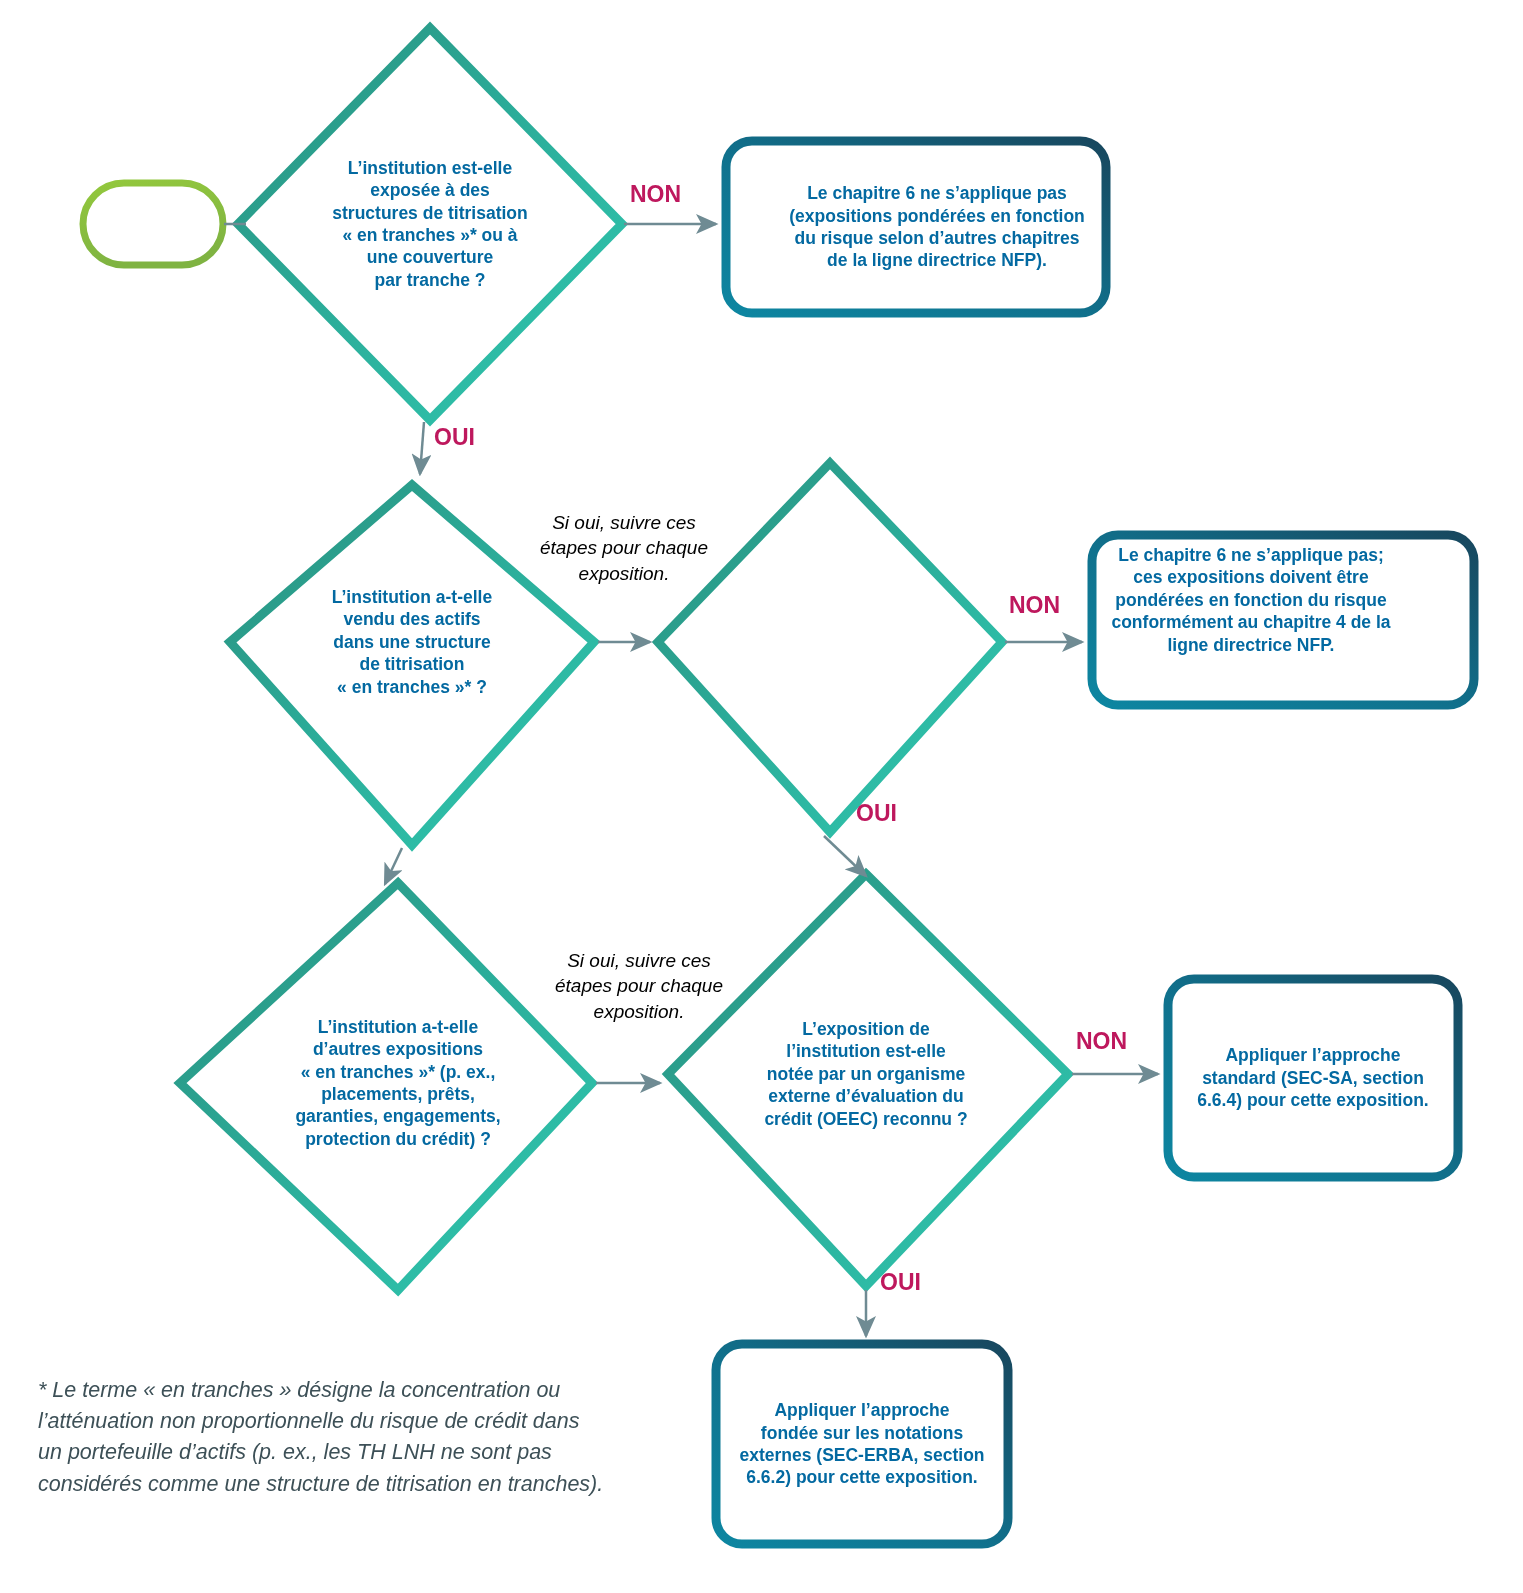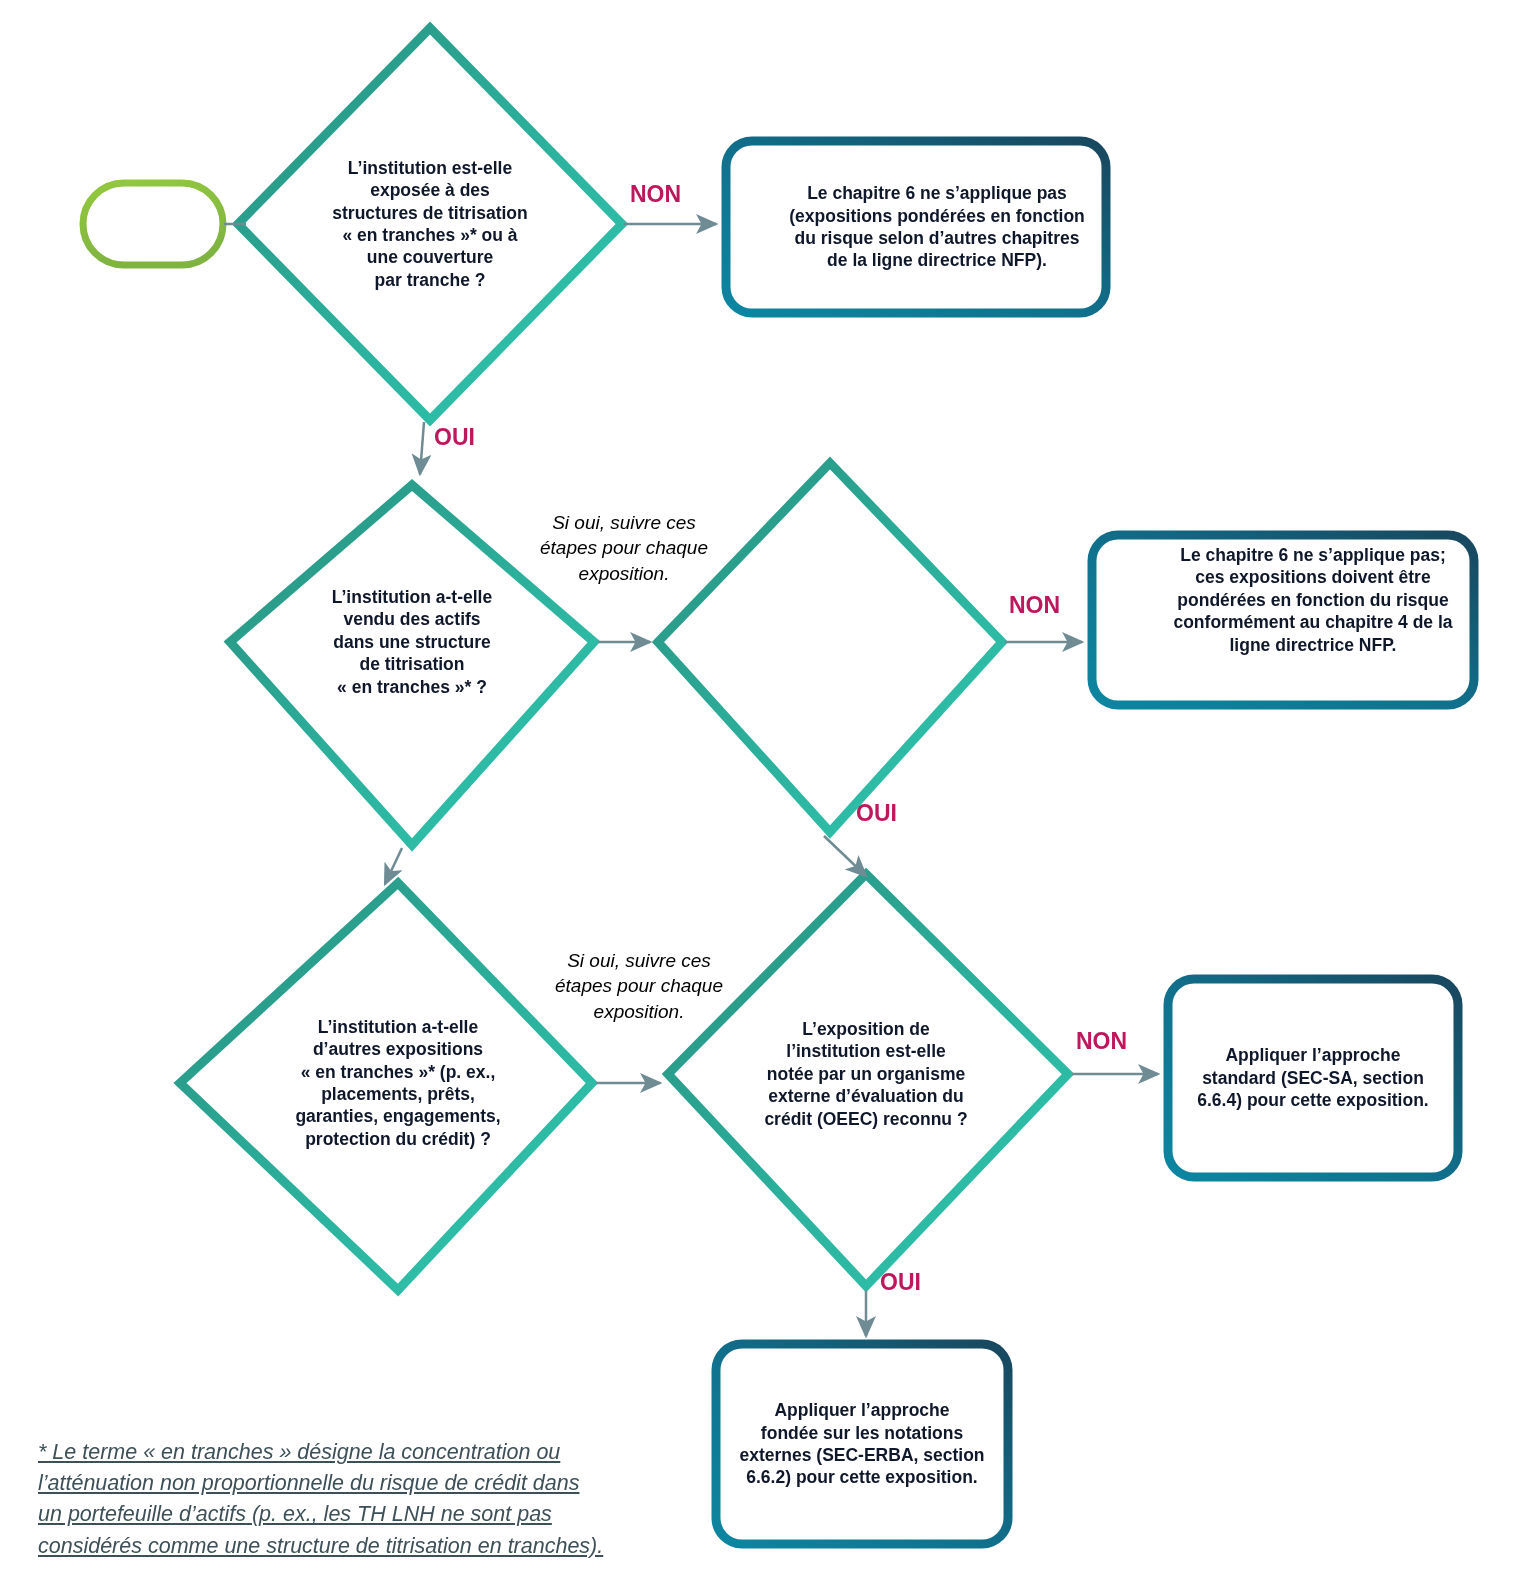--- a/index.html
+++ b/index.html
@@ -26,7 +26,7 @@
   }
   .node-text {
     position: absolute;
-    color: #0f172a;
+    color: #0369a1;
     font-weight: bold;
     text-align: center;
     line-height: 1.28;

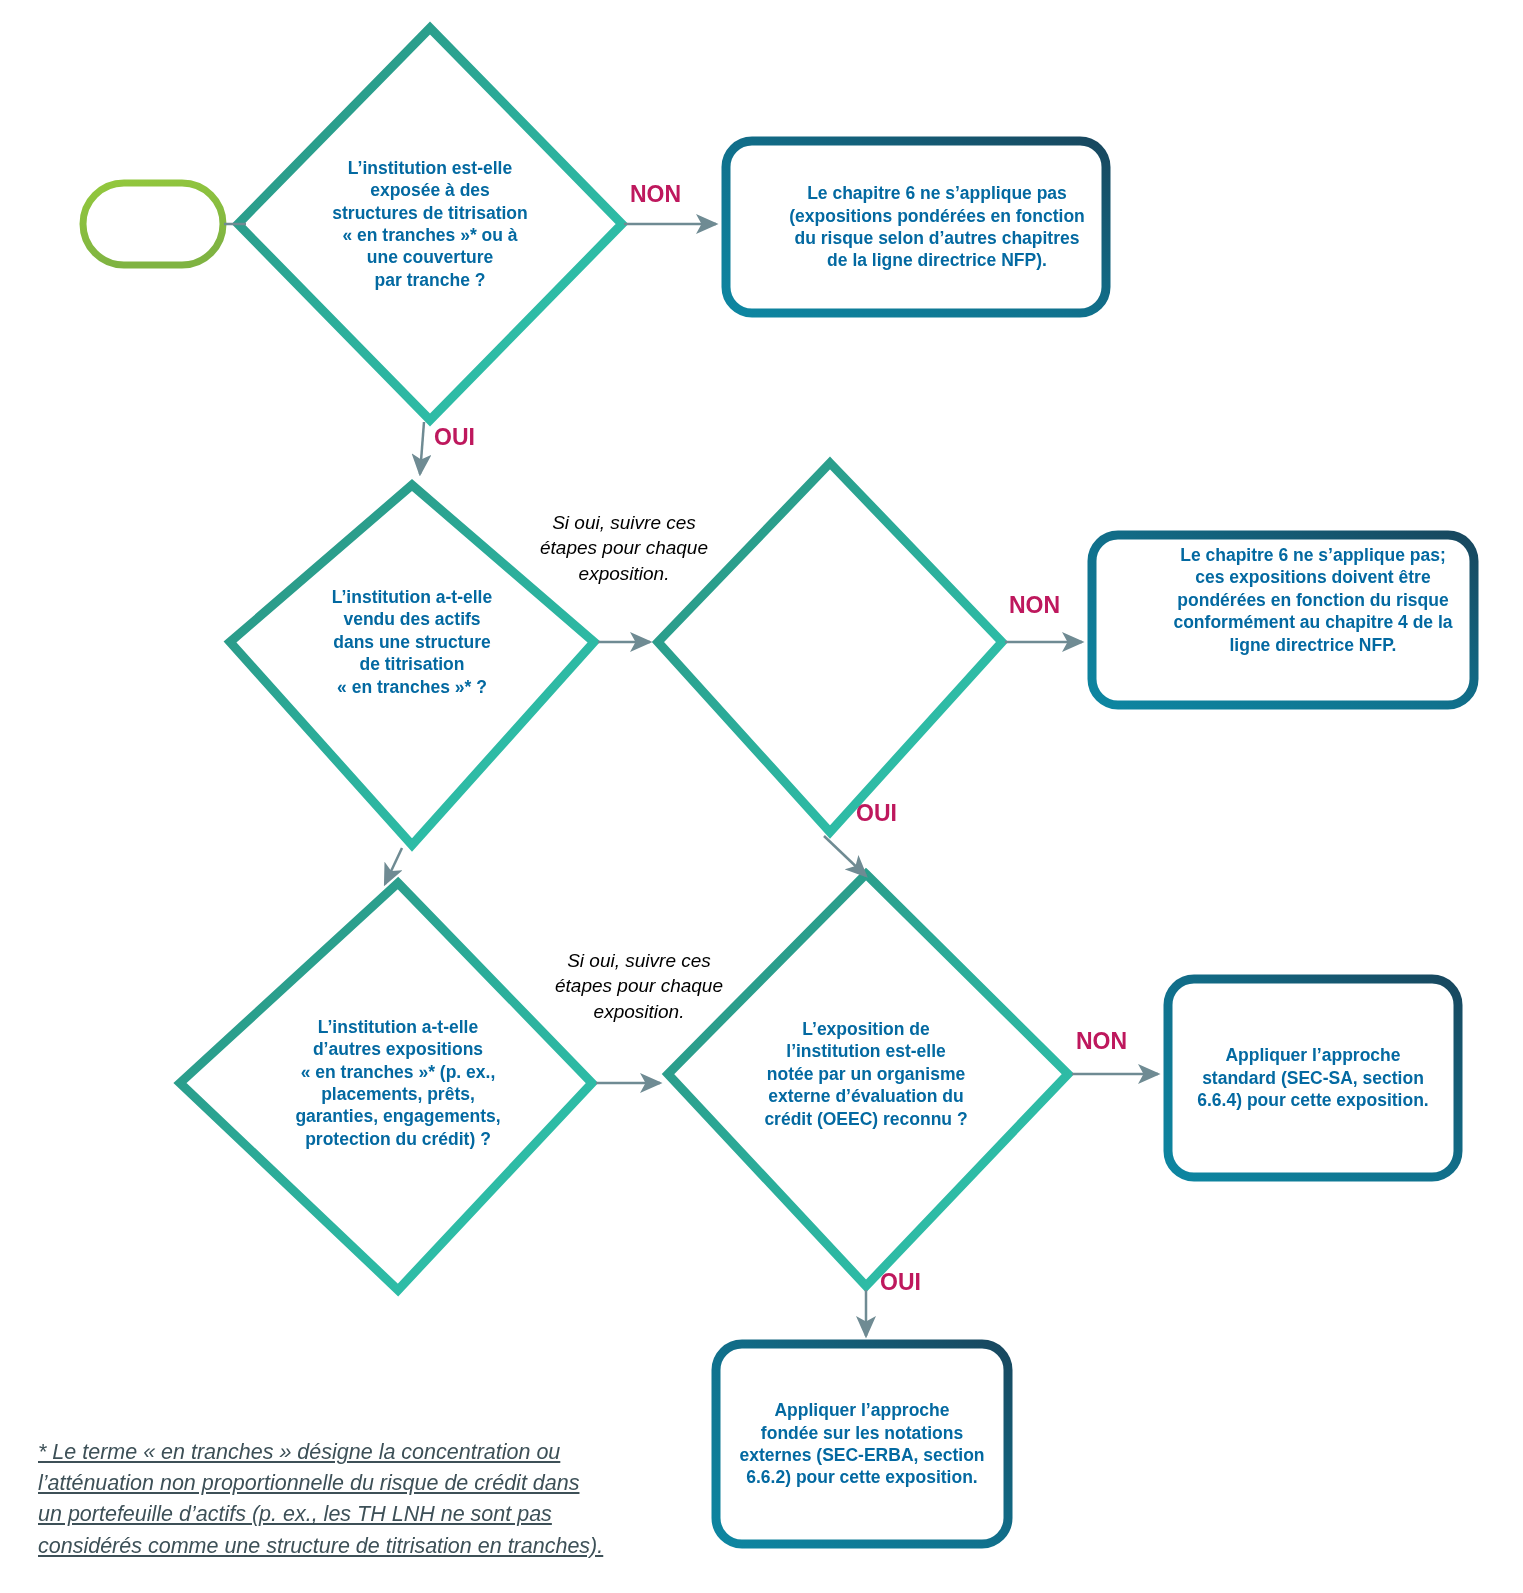--- a/index.html
+++ b/index.html
@@ -175,7 +175,7 @@
 du risque selon d’autres chapitres
 de la ligne directrice NFP).</div>
 
-  <div class="node-text box-text" style="left:1128px; top:541px; width:370px; height:118px;">Le chapitre 6 ne s’applique pas;
+  <div class="node-text box-text" style="left:1066px; top:541px; width:370px; height:118px;">Le chapitre 6 ne s’applique pas;
 ces expositions doivent être
 pondérées en fonction du risque
 conformément au chapitre 4 de la

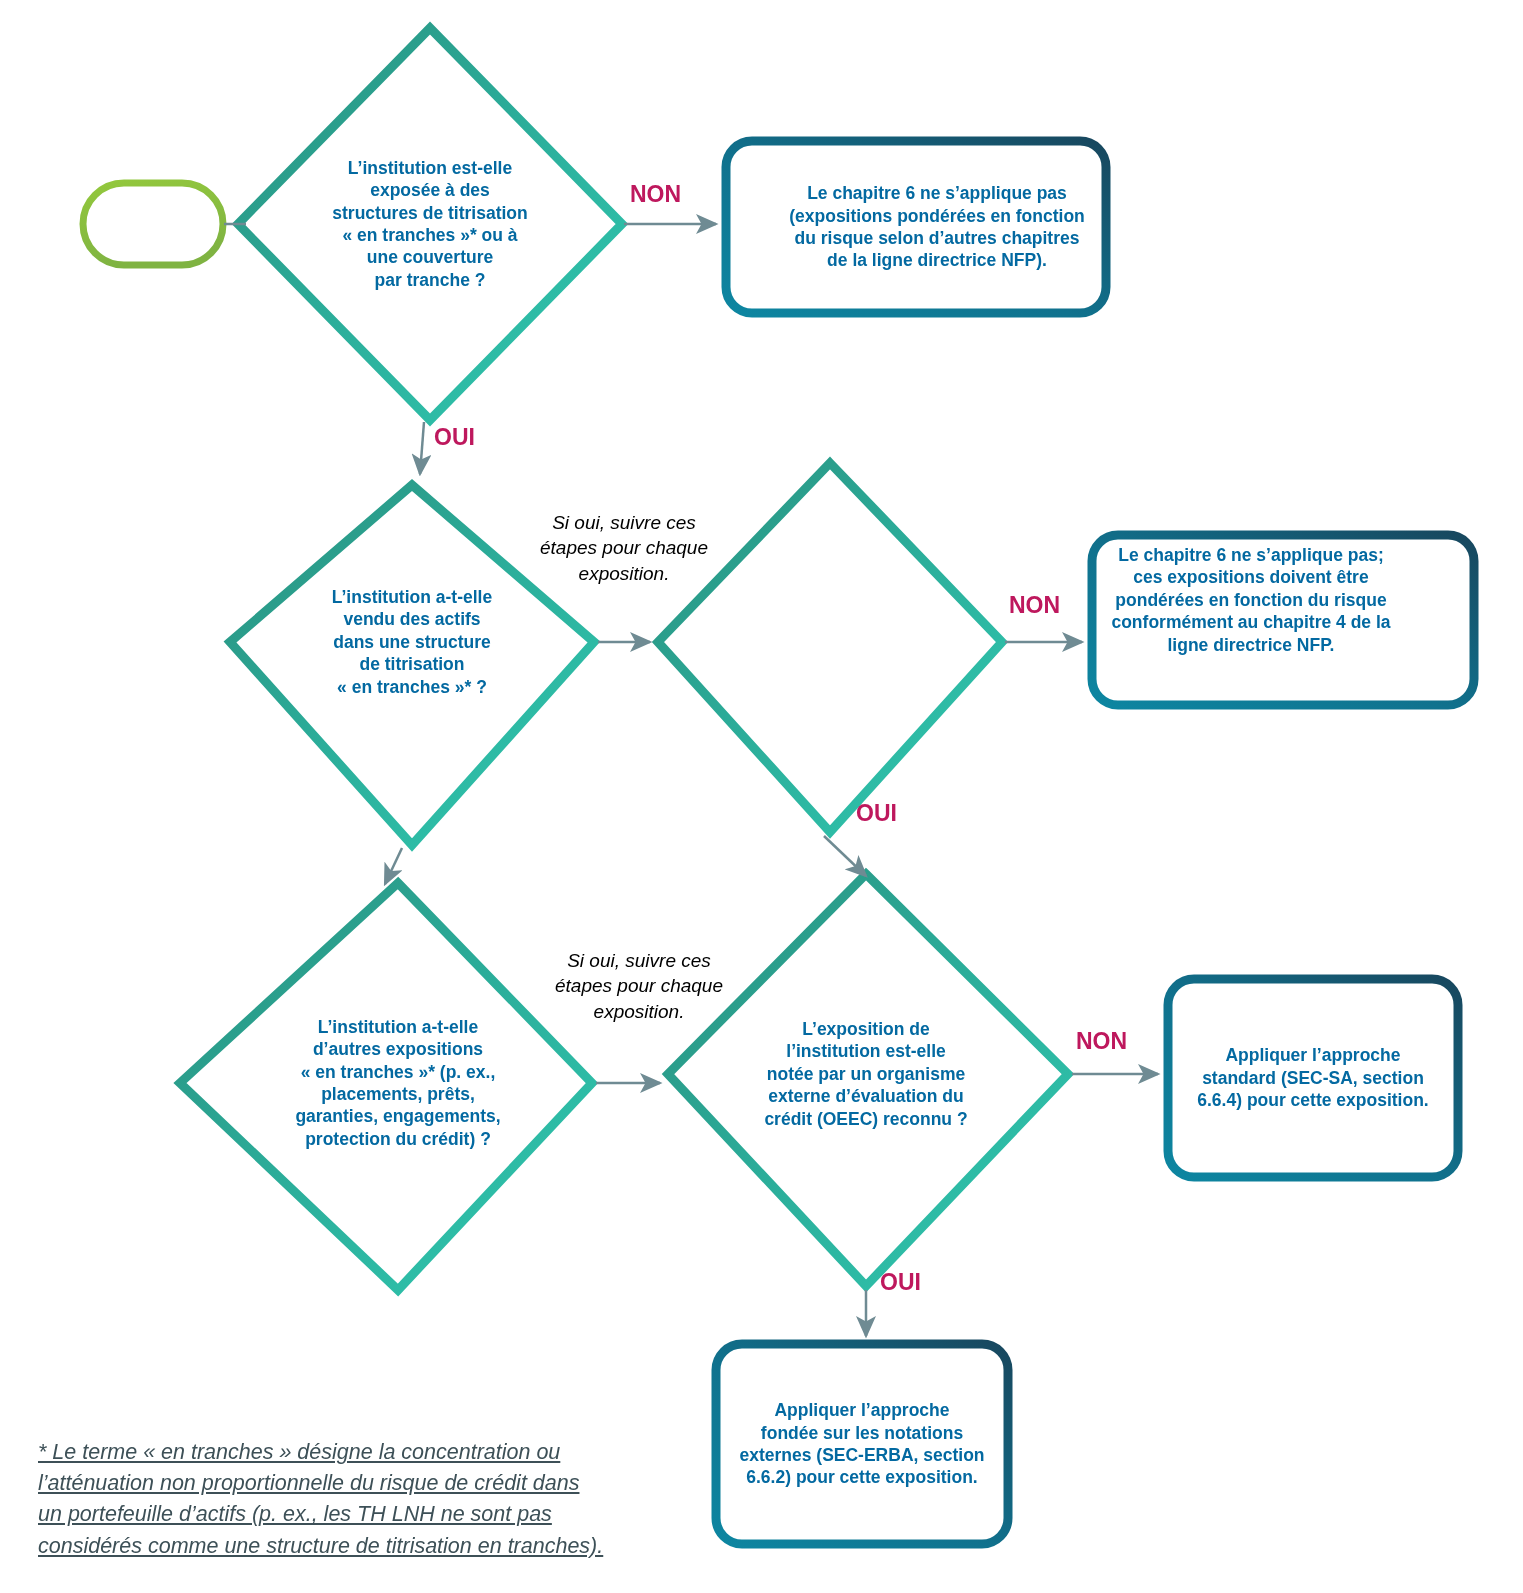--- a/index.html
+++ b/index.html
@@ -210,7 +210,7 @@
 étapes pour chaque
 exposition.</div>
 
-  <div class="footnote-text" style="left:38px; top:1437px; width:620px;text-decoration:underline;">* Le terme « en tranches » désigne la concentration ou
+  <div class="footnote-text" style="left:38px; top:1375px; width:620px;">* Le terme « en tranches » désigne la concentration ou
 l’atténuation non proportionnelle du risque de crédit dans
 un portefeuille d’actifs (p. ex., les TH LNH ne sont pas
 considérés comme une structure de titrisation en tranches).</div>

